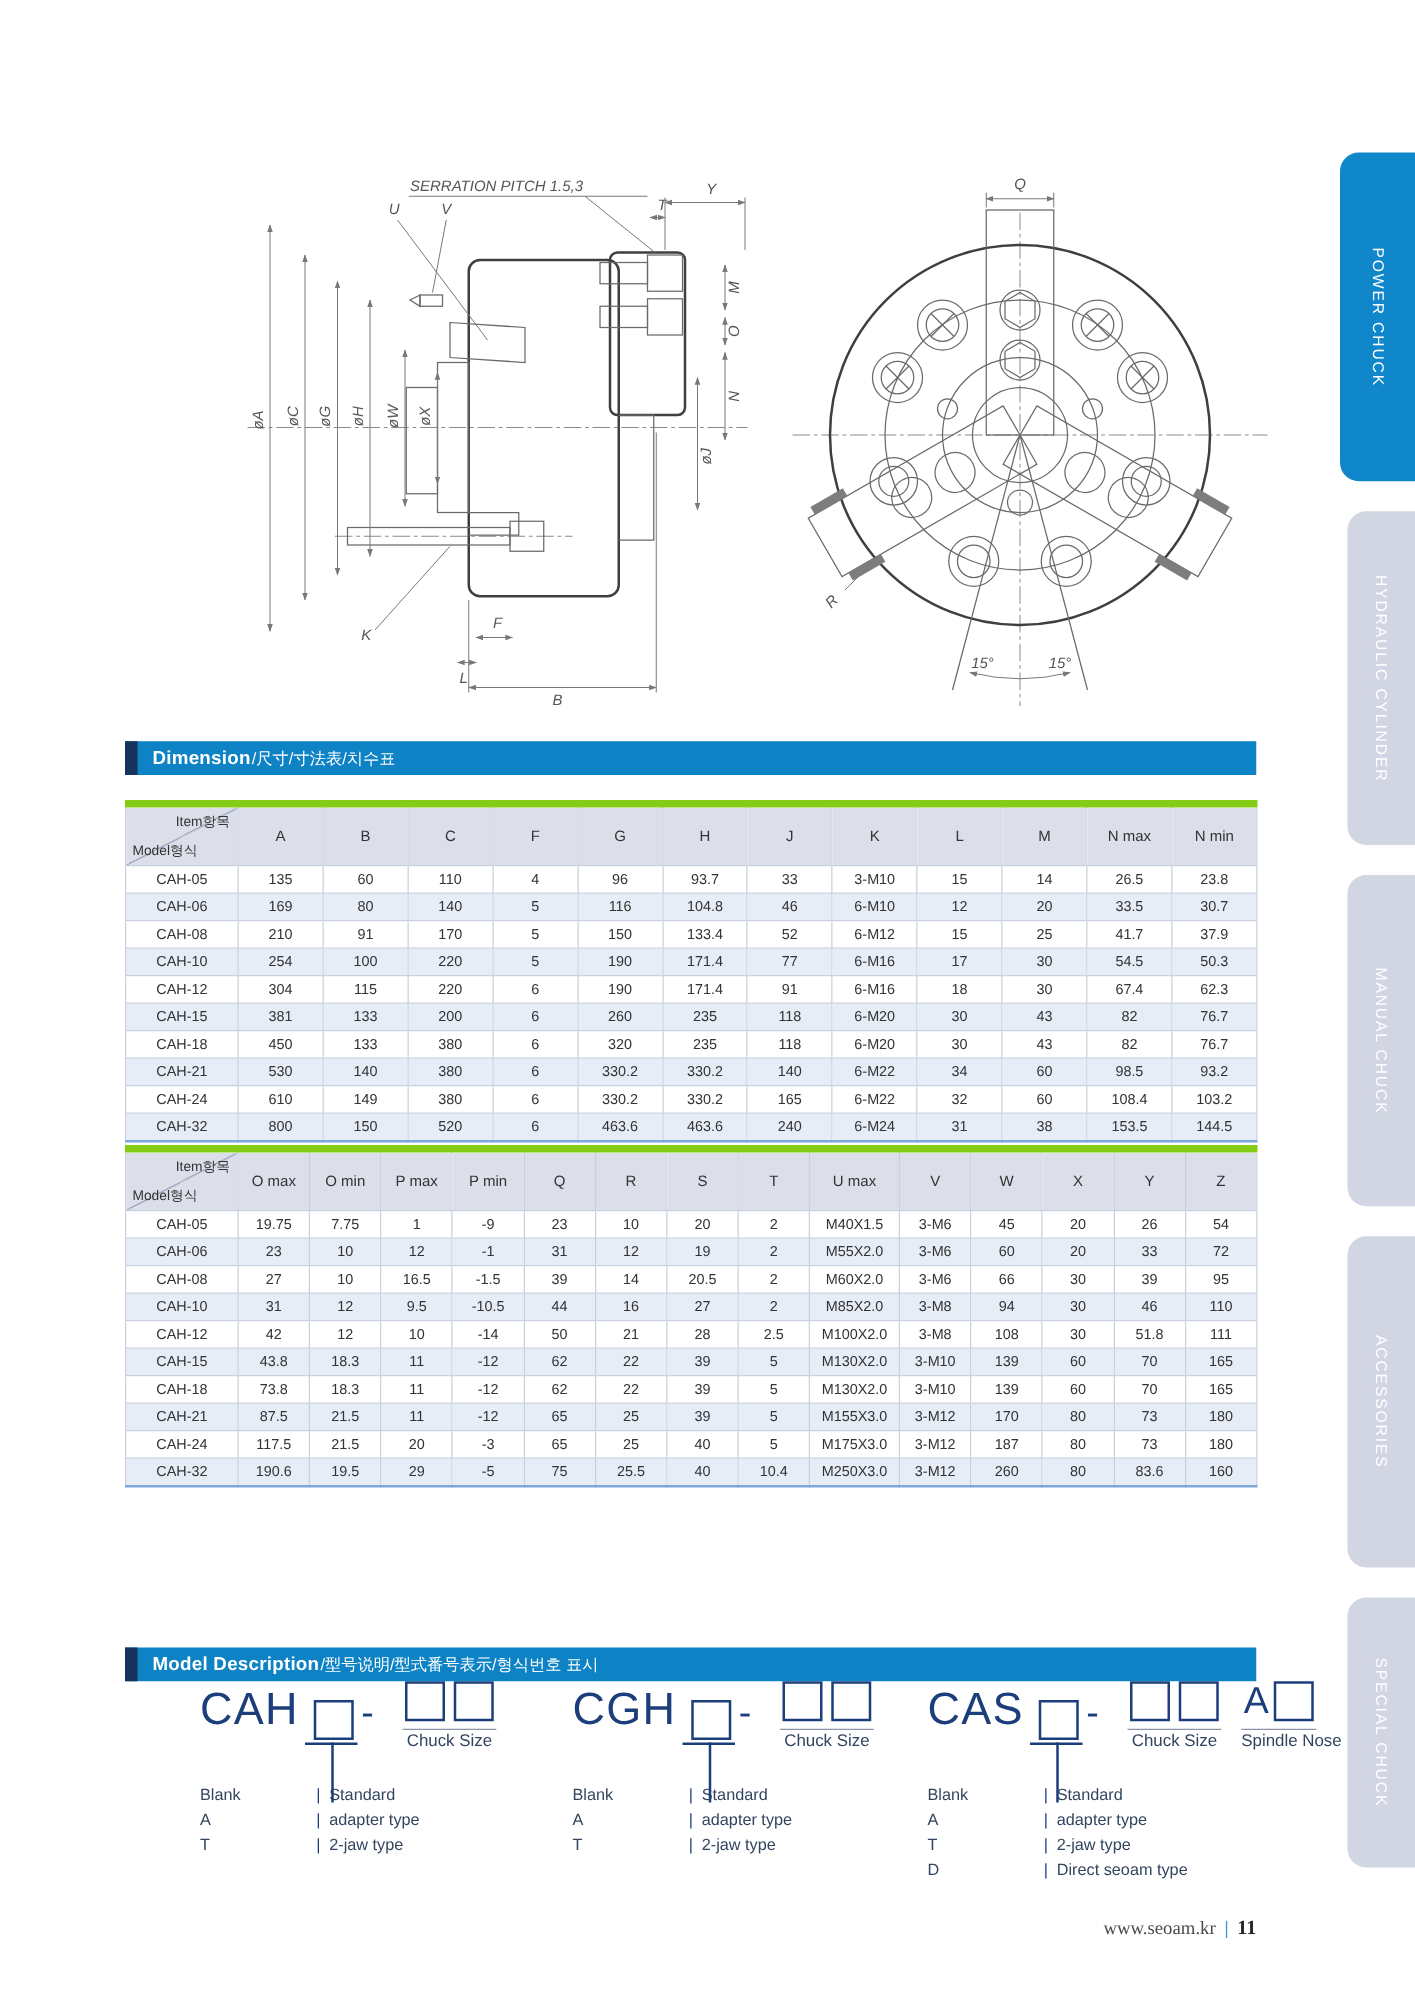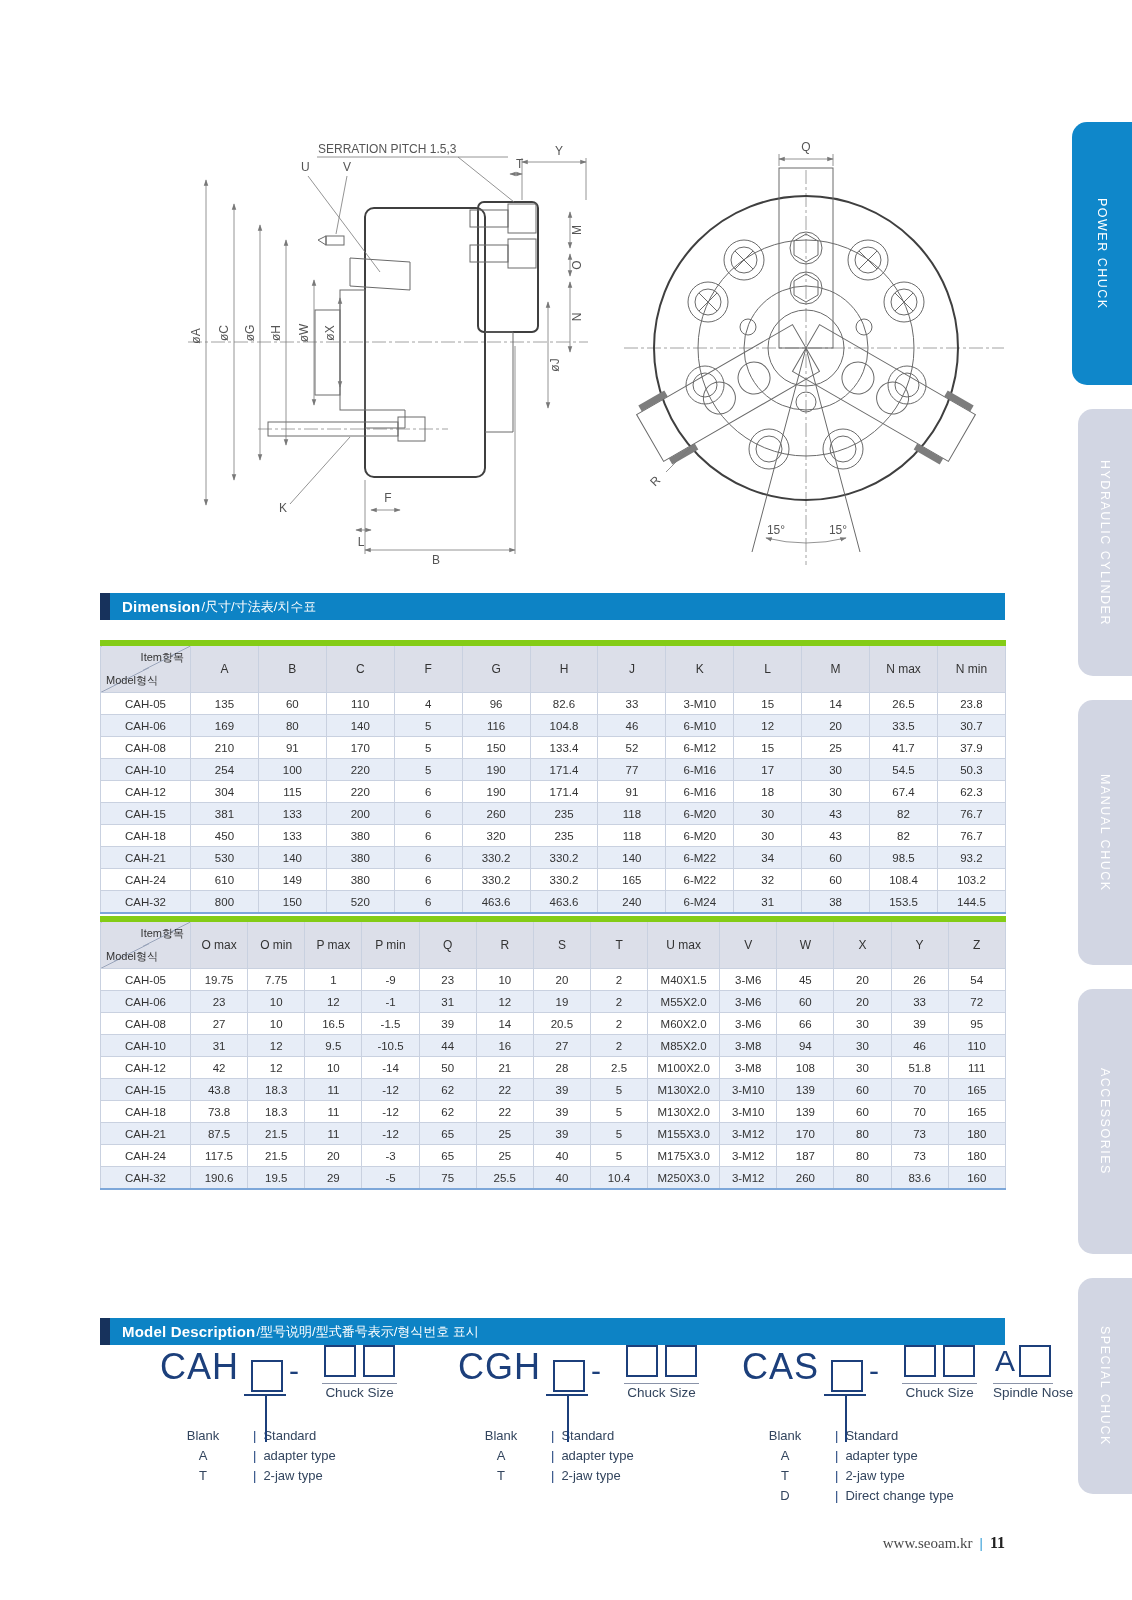--- a/index.html
+++ b/index.html
@@ -12,7 +12,7 @@
   .sec-title{font-size:15px;font-weight:bold;letter-spacing:0.2px;}
   .sec-sub{font-size:13px;margin-left:1px;}
   
-  .drawing-area{position:absolute;left:118px;top:140px;width:900px;height:435px;}
+  .drawing-area{position:absolute;left:128px;top:140px;width:900px;height:435px;font-style:italic;}
   .drawing-area svg{position:absolute;top:0;}
   svg text{font-family:"Liberation Sans",sans-serif;fill:#555;font-size:12px;}
   .thick{stroke:#3f3f3f;stroke-width:2;fill:none;}

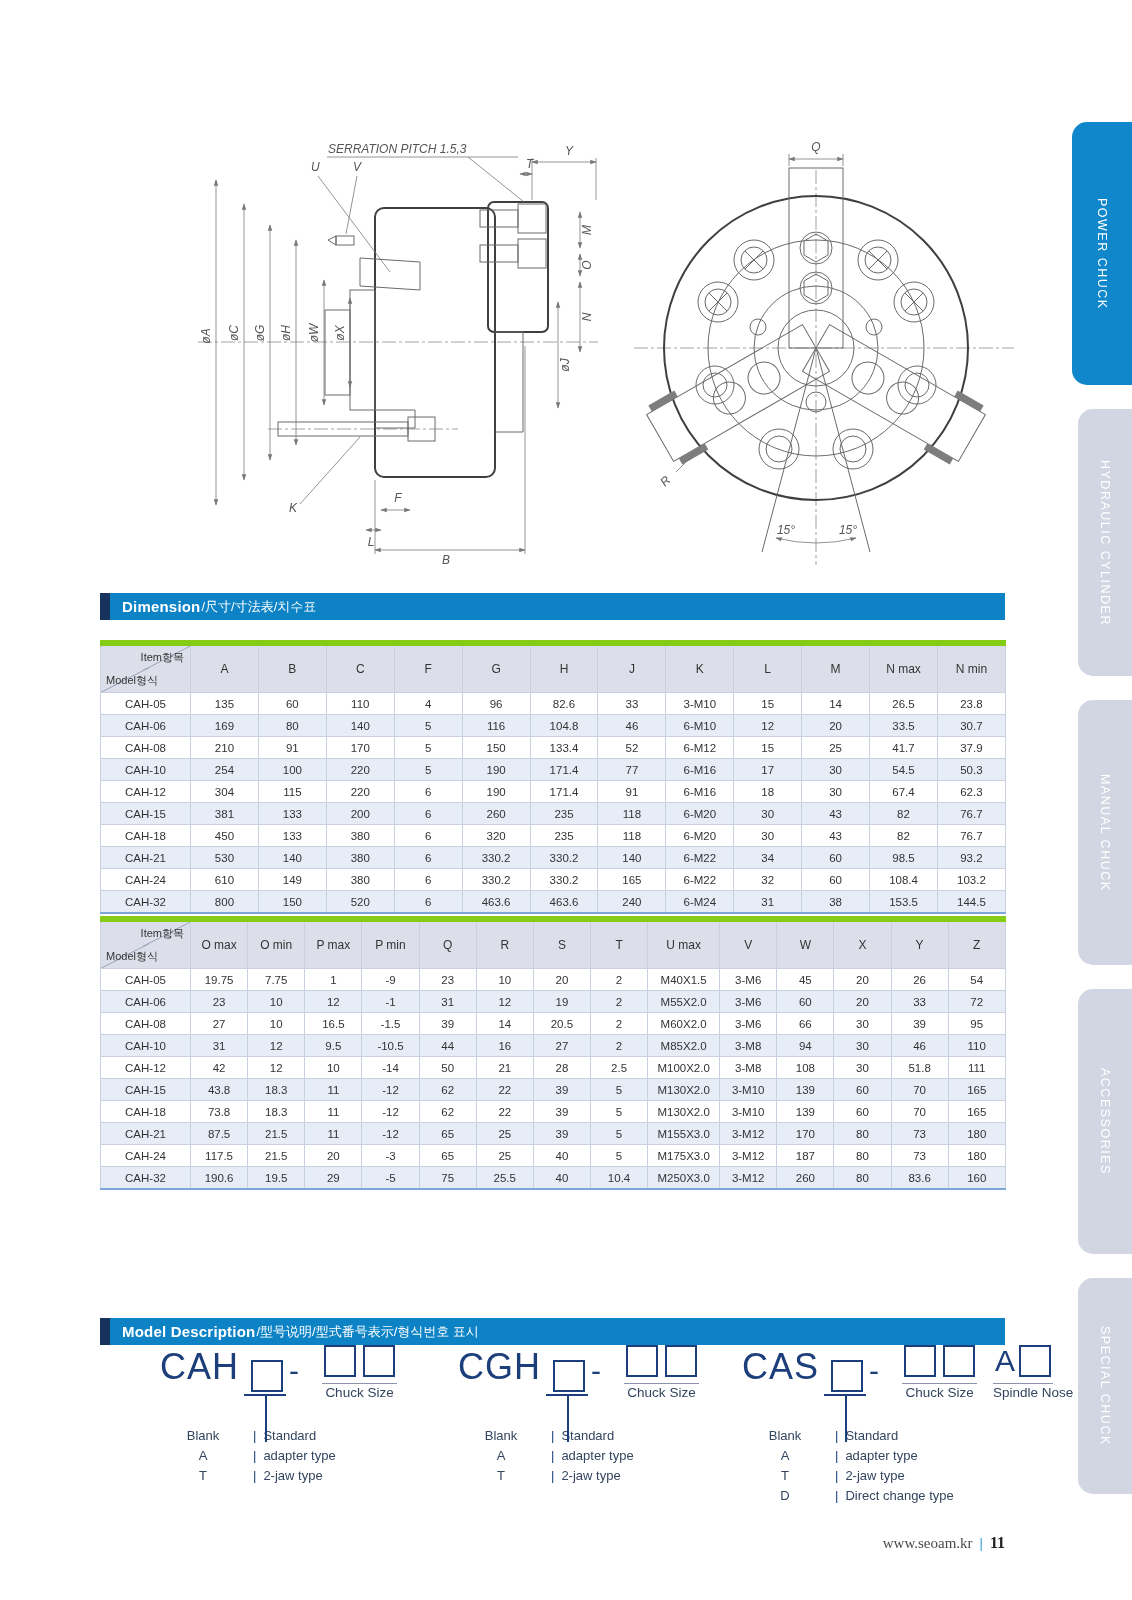--- a/index.html
+++ b/index.html
@@ -323,7 +323,7 @@
           <td>110</td>
           <td>4</td>
           <td>96</td>
-          <td>82.6</td>
+          <td>93.7</td>
           <td>33</td>
           <td>3-M10</td>
           <td>15</td>

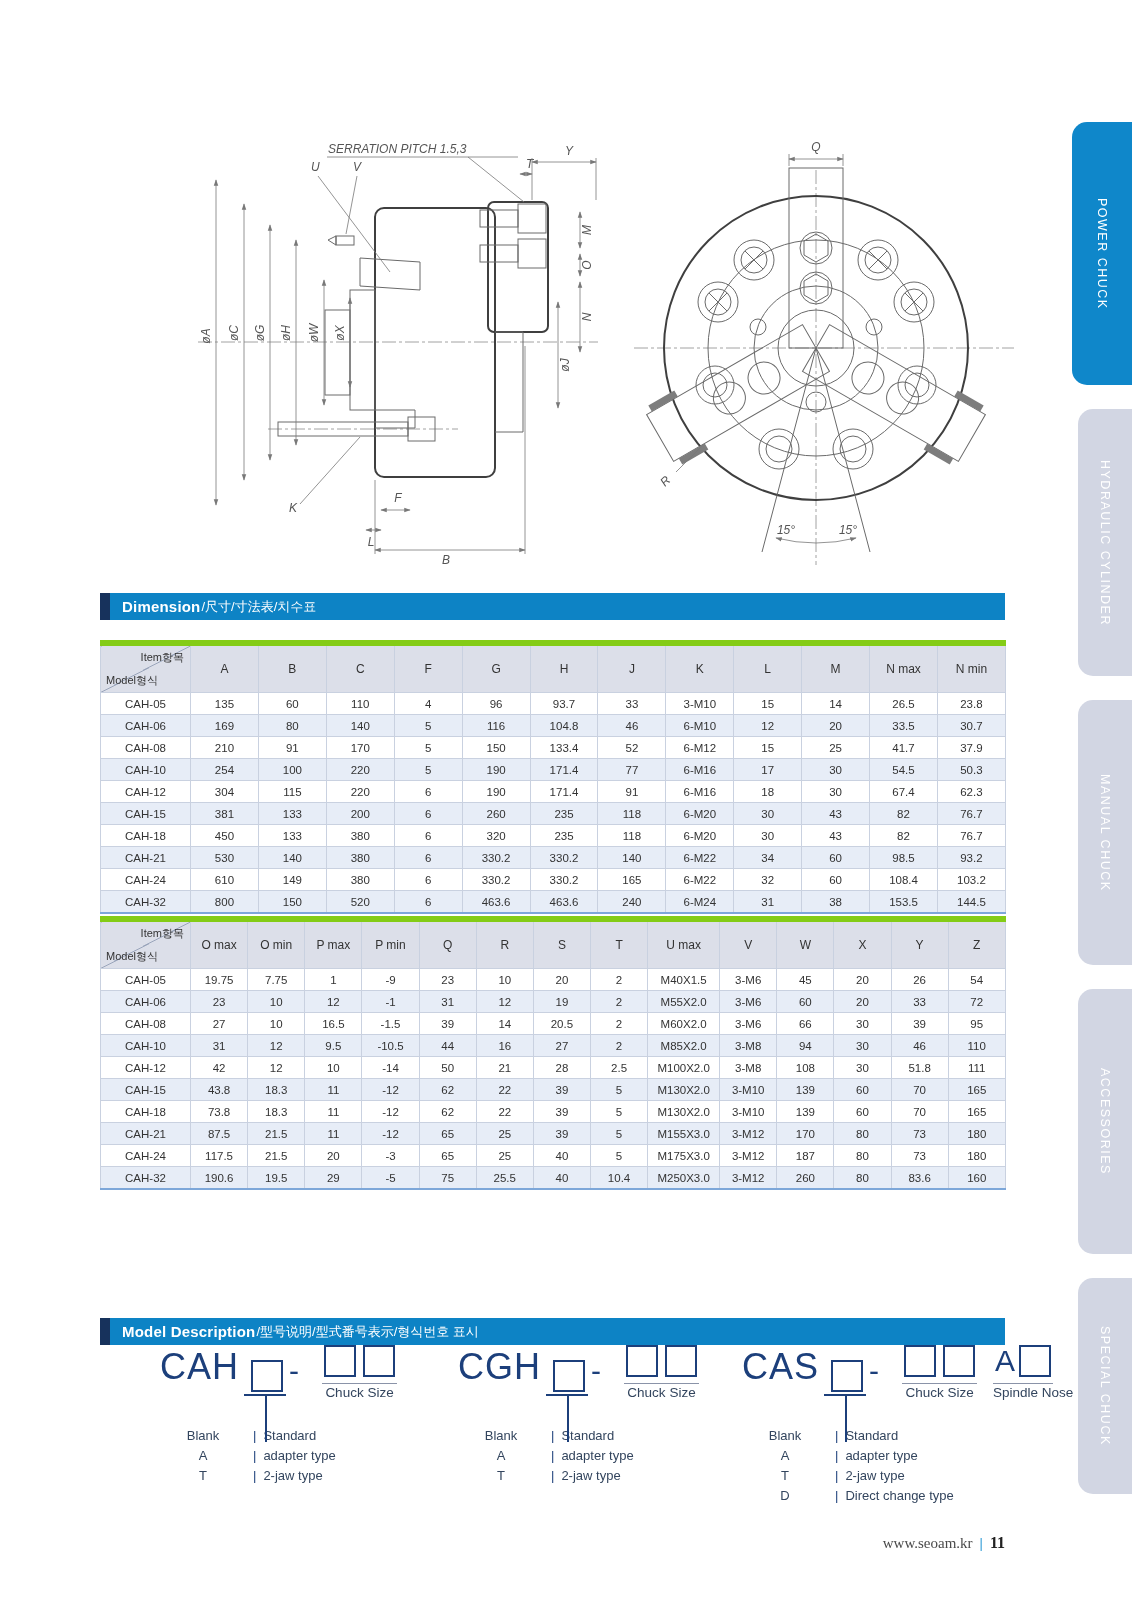--- a/index.html
+++ b/index.html
@@ -51,7 +51,7 @@
   .sp-prefix{font-size:30px;color:#1c3f7b;line-height:28px;}
   .diag-options{margin-top:38px;margin-left:0;font-size:13px;color:#33455e;line-height:20px;}
   .opt{display:flex;}
-  .opt-code{width:86px;text-align:center;color:#33455e;}
+  .opt-code{width:86px;text-align:left;color:#33455e;}
   .opt-sep{margin:0 7px;color:#1c3f7b;}
   .opt-desc{color:#33455e;}
   

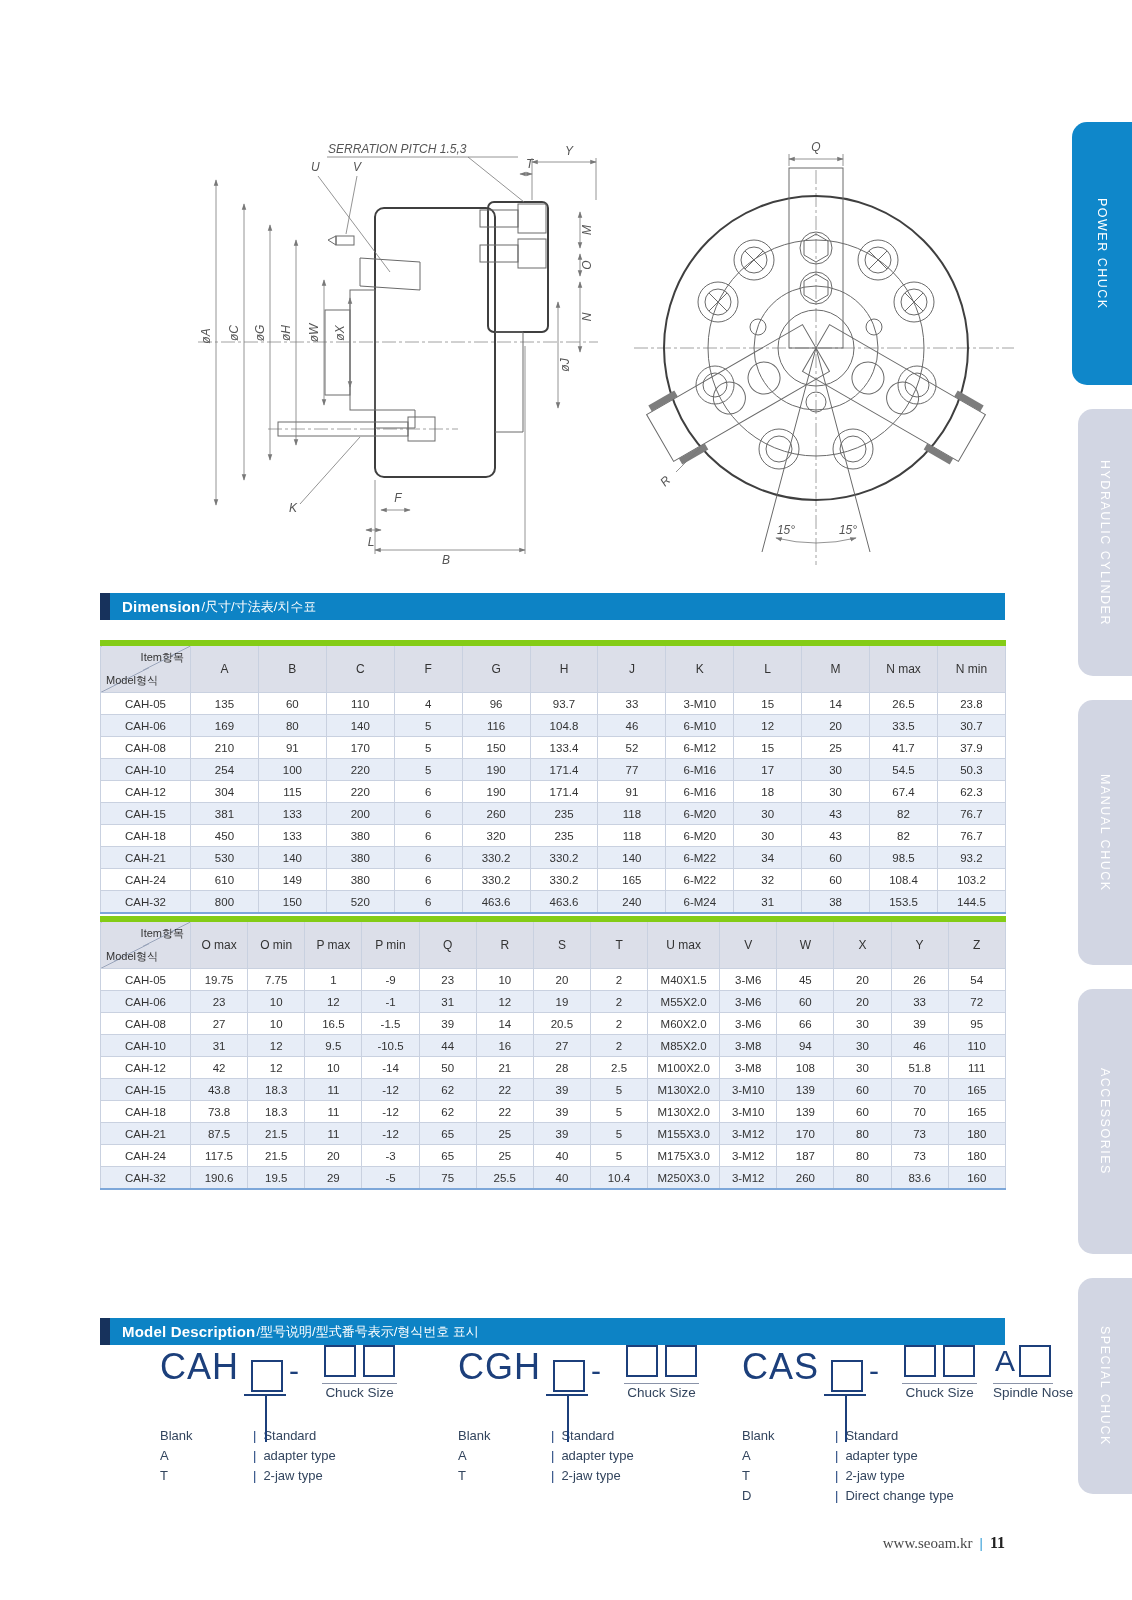--- a/index.html
+++ b/index.html
@@ -792,7 +792,7 @@
           <div class="opt">
             <span class="opt-code">D</span>
             <span class="opt-sep">|</span>
-            <span class="opt-desc">Direct change type</span>
+            <span class="opt-desc">Direct seoam type</span>
           </div>
         </div>
       </div>

